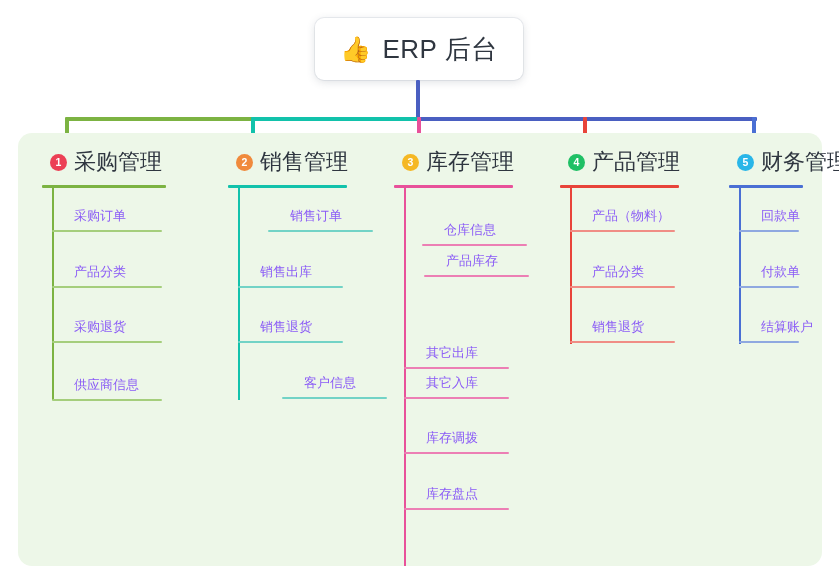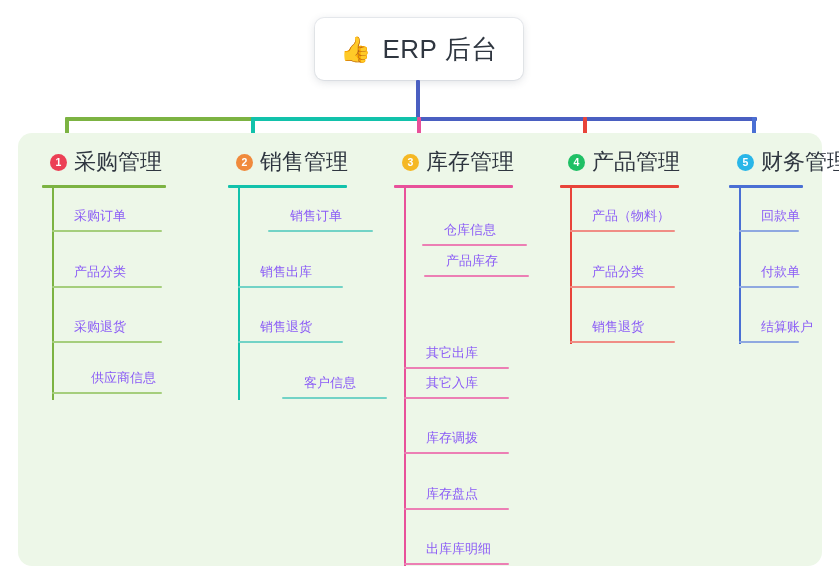--- a/index.html
+++ b/index.html
@@ -92,7 +92,7 @@
             <span class="leaf-label">采购退货</span>
             <div class="leaf-rule" style="background: rgb(165, 206, 124);"></div>
           </div>
-          <div class="leaf" style="top: 224px; width: 110px; text-align: right;">
+          <div class="leaf" style="top: 231px; width: 110px;">
             <span class="leaf-label">供应商信息</span>
             <div class="leaf-rule" style="background: rgb(165, 206, 124);"></div>
           </div>

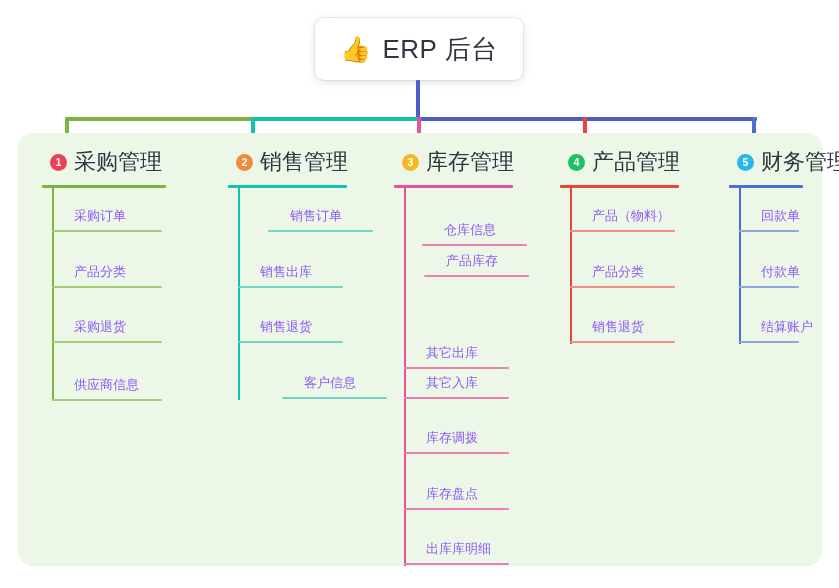--- a/index.html
+++ b/index.html
@@ -152,10 +152,6 @@
             <span class="leaf-label">库存盘点</span>
             <div class="leaf-rule" style="background: rgb(236, 127, 180);"></div>
           </div>
-          <div class="leaf" style="top: 395px; width: 105px;">
-            <span class="leaf-label">出库库明细</span>
-            <div class="leaf-rule" style="background: rgb(236, 127, 180);"></div>
-          </div>
         </div>
         <div class="col" style="left: 530px; width: 165px; top: 12px;">
           <div class="col-head">

